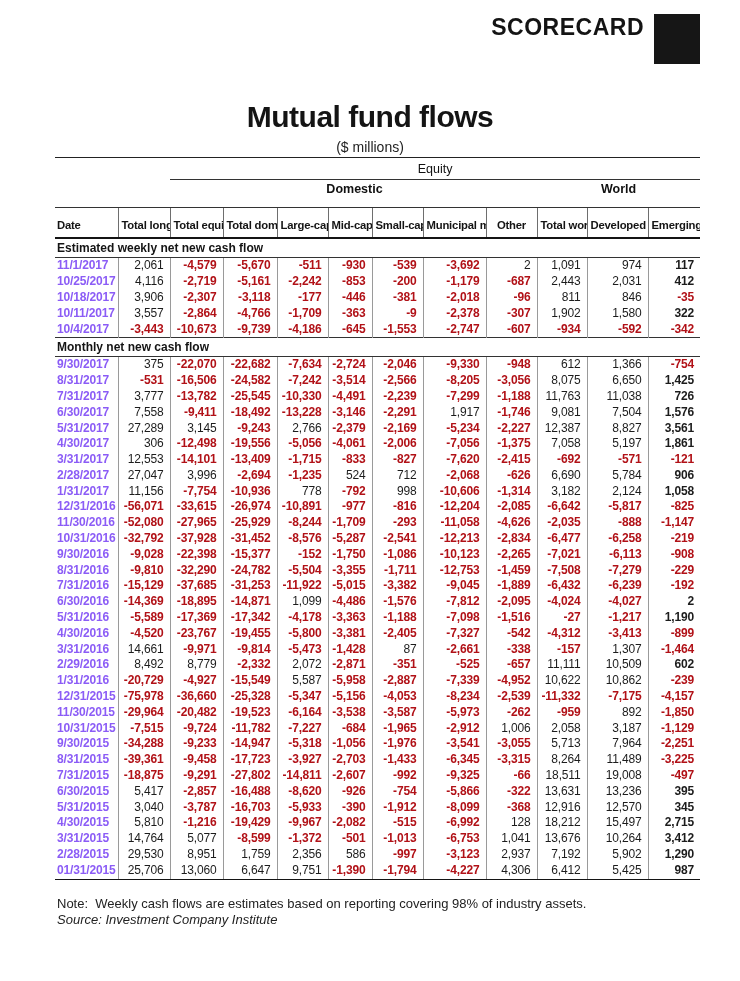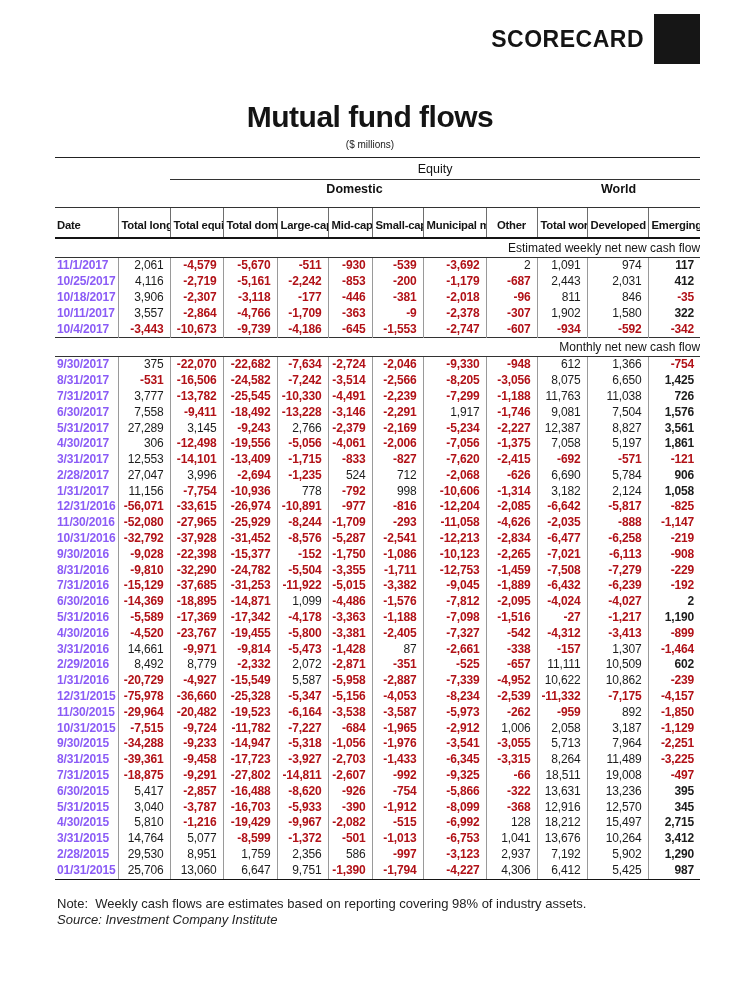--- a/index.html
+++ b/index.html
@@ -6,7 +6,7 @@
   .page{position:relative;width:740px;height:981px;background:#ffffff;overflow:hidden;
         font-family:"Liberation Sans", sans-serif;color:#111;}
   
-  .masthead{position:absolute;top:14px;right:40px;display:flex;align-items:center;}
+  .masthead{position:absolute;top:14px;right:40px;display:flex;}
   .masthead-label{font-size:23px;font-weight:bold;letter-spacing:0.5px;color:#141414;margin-right:10px;}
   .masthead-box{width:46px;height:50px;background:#161616;}
   

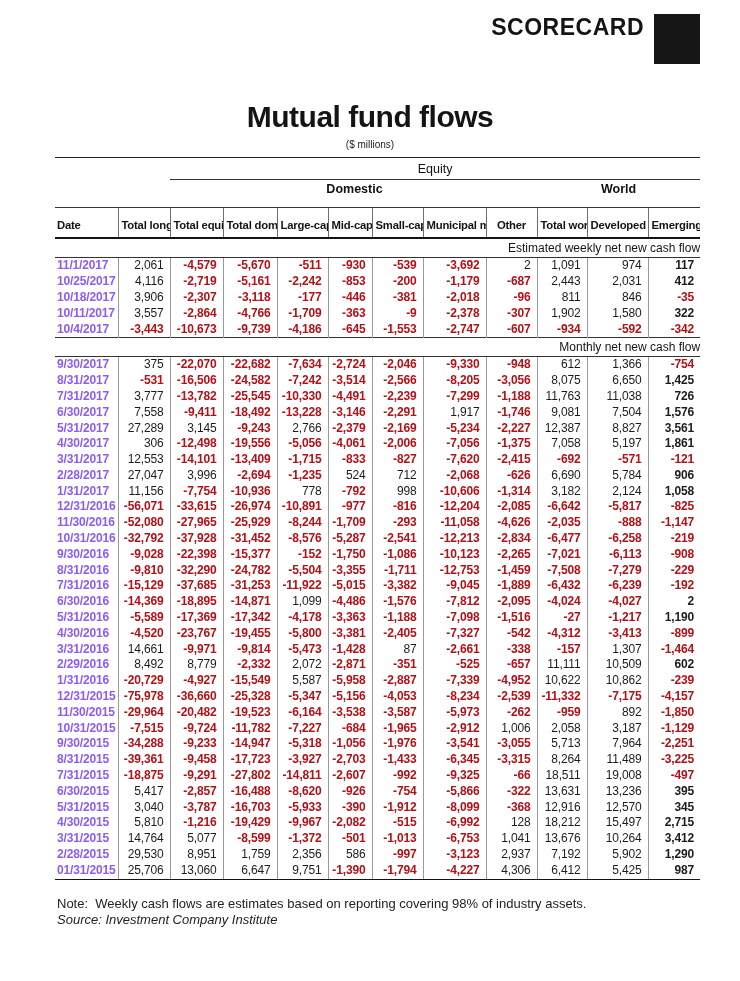--- a/index.html
+++ b/index.html
@@ -12,7 +12,7 @@
   
   .title{position:absolute;top:100px;left:0;width:740px;text-align:center;
          font-size:30px;font-weight:bold;letter-spacing:-0.5px;color:#141414;}
-  .subtitle{position:absolute;top:139px;left:0;width:740px;text-align:center;font-size:10px;color:#222;}
+  .subtitle{position:absolute;top:139px;left:0;width:740px;text-align:center;font-size:14px;color:#222;}
   
   table.flows{position:absolute;top:157px;left:55px;width:645px;border-collapse:collapse;
               table-layout:fixed;border-top:1.5px solid #222;}

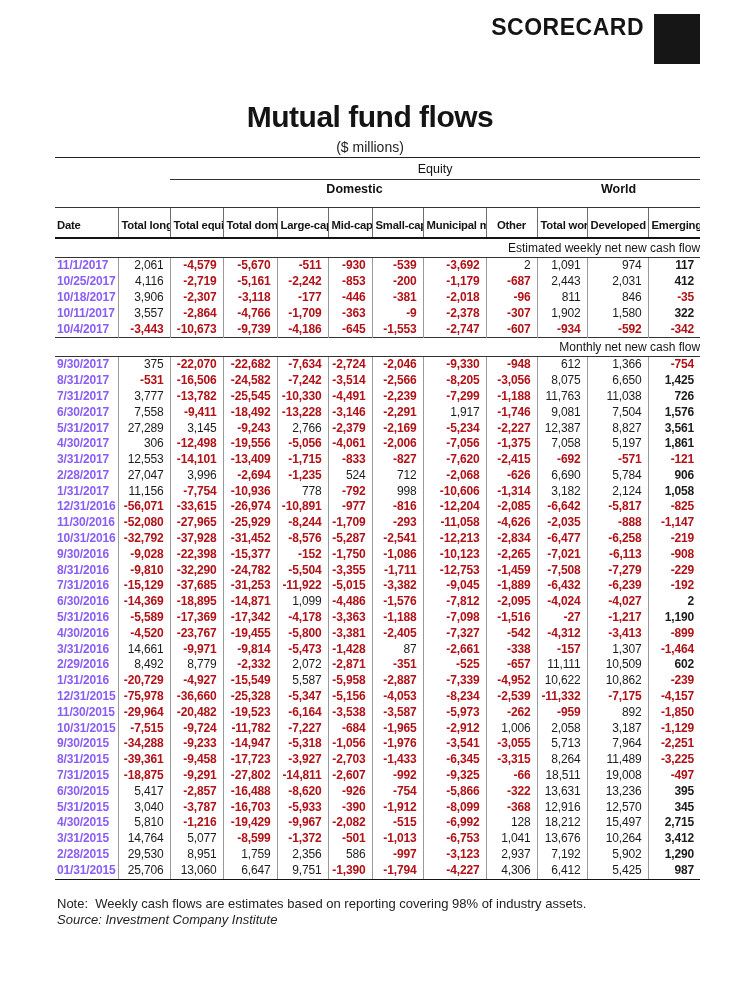--- a/index.html
+++ b/index.html
@@ -25,7 +25,7 @@
                 padding:11px 3px 5px;text-align:center;font-weight:bold;color:#141414;}
   tr.colhead th + th{border-left:1px solid #6e6e6e;}
   tr.colhead th.date-h{text-align:left;padding-left:2px;}
-  td.section-label{font-weight:normal;font-size:12px;text-align:right;padding:2px 0 2px 2px;
+  td.section-label{font-weight:bold;font-size:12px;text-align:left;padding:2px 0 2px 2px;
                    border-top:1px solid #333;border-bottom:1px solid #333;color:#141414;}
   tr.data td{font-size:12px;letter-spacing:-0.15px;line-height:13.8px;padding:1px 6px 1px 2px;
              text-align:right;color:#1c1c1c;}

